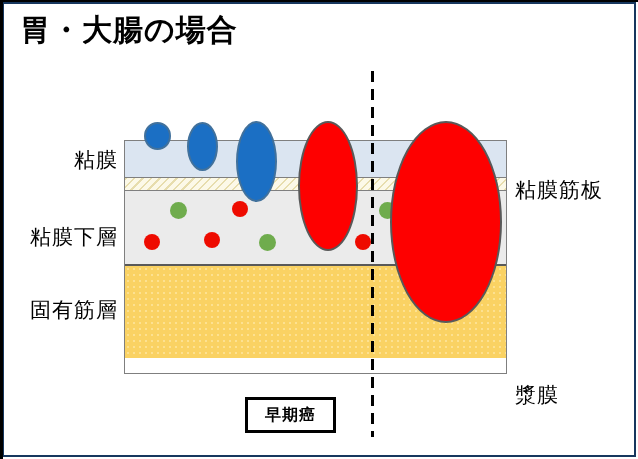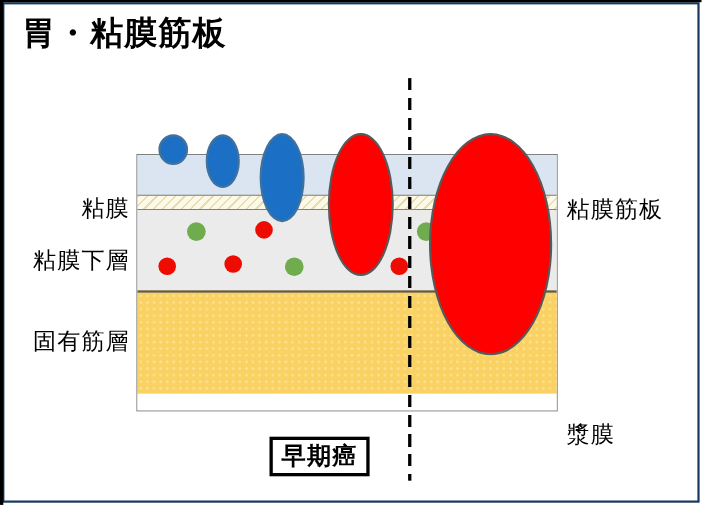--- a/index.html
+++ b/index.html
@@ -66,7 +66,7 @@
 
 <div class="page">
 
-  <h1 class="title">胃・粘膜筋板</h1>
+  <h1 class="title">胃・大腸の場合</h1>
 
   <div class="layers">
     <div class="layer-mucosa"></div>

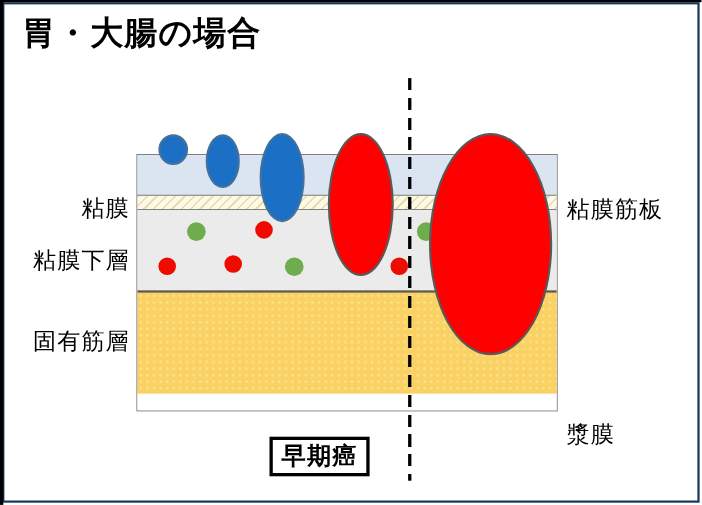--- a/index.html
+++ b/index.html
@@ -46,7 +46,7 @@
 
   .side-label { position:absolute; font-size:21px; color:#000; letter-spacing:1px; z-index:5; white-space:nowrap; }
   .left-label { left:18px; width:100px; text-align:right; }
-  .lbl-mucosa-l   { top:146px;margin-top:29px; }
+  .lbl-mucosa-l   { top:146px; }
   .lbl-submucosa  { top:223px; }
   .lbl-propria    { top:296px; }
   .right-label { left:515px; text-align:center; }

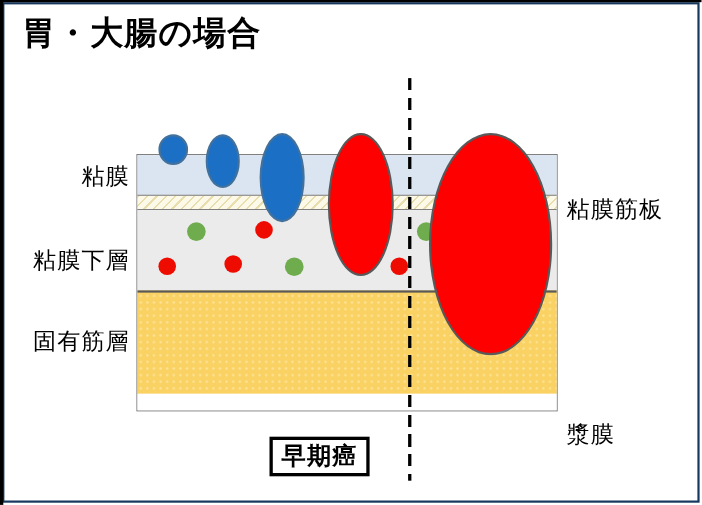--- a/index.html
+++ b/index.html
@@ -55,7 +55,7 @@
 
   .stage-box {
     position:absolute; box-sizing:border-box; border:3px solid #000; background:#fff;
-    width:91px; height:36px; text-align:center; font-size:22px; font-weight:700;
+    width:91px; height:36px; text-align:center; font-size:16px; font-weight:700;
     line-height:30px; color:#000; z-index:6; letter-spacing:1px;
   }
   .stage-early    { left:245px; top:397px; }

